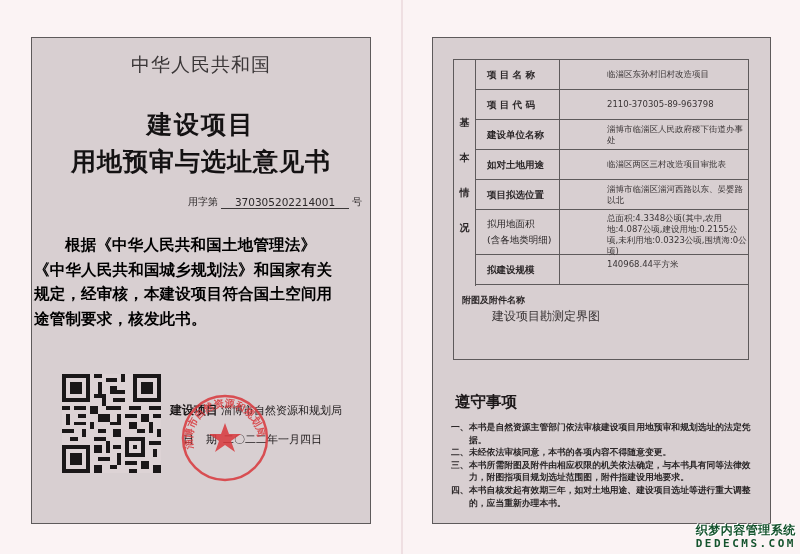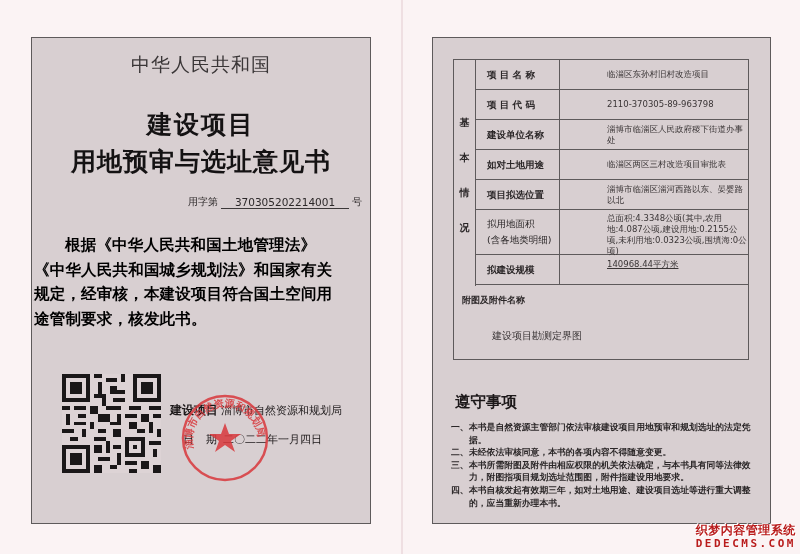--- a/index.html
+++ b/index.html
@@ -257,7 +257,7 @@
       </div>
       <div class="row" style="height:30px; border-bottom:1px solid #5e5a5b;">
         <div class="lbl">拟建设规模</div>
-        <div class="val" style="align-items:flex-start; padding-top:4px;text-decoration:underline;">140968.44平方米</div>
+        <div class="val" style="align-items:flex-start; padding-top:4px;">140968.44平方米</div>
       </div>
     </div>
     <div class="attach-box">

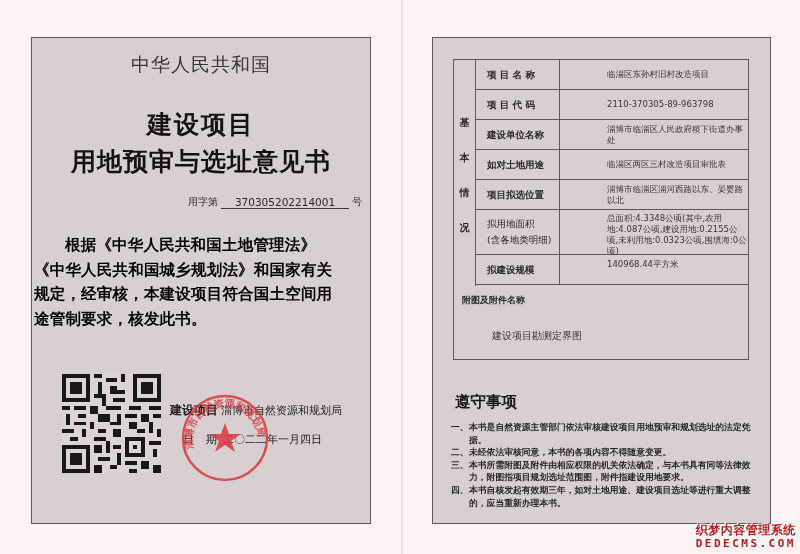--- a/index.html
+++ b/index.html
@@ -98,7 +98,7 @@
     position: absolute; left: 8px; top: 8px; font-size: 9px; font-weight: bold; color: #2b2728;
   }
   .attach-item {
-    position: absolute; left: 38px; top: 22px; font-size: 10px; color: #3a3536; margin-top: 21px;
+    position: absolute; left: 38px; top: 22px; font-size: 12px; color: #3a3536;
   }
   .notice-title {
     position: absolute; left: 22px; top: 354px; font-size: 15.5px; font-weight: bold; color: #1c1819;

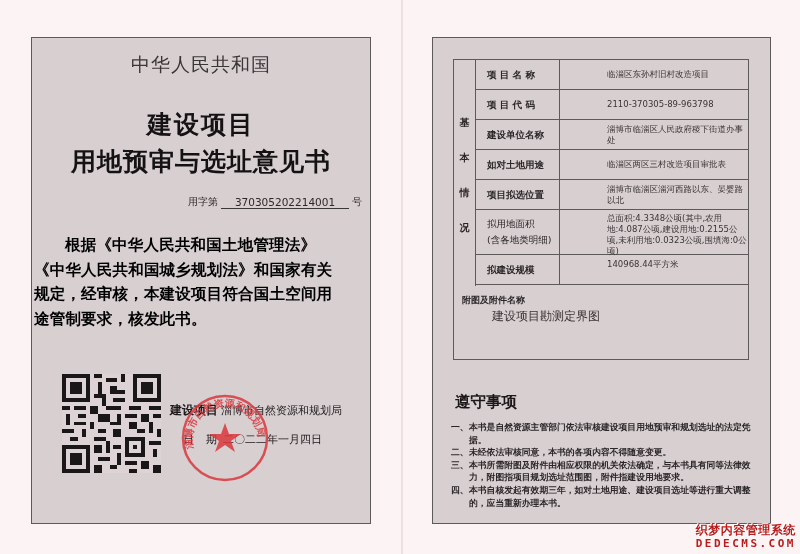--- a/index.html
+++ b/index.html
@@ -112,7 +112,7 @@
 
   .watermark {
     position: absolute; right: 4px; bottom: 4px; text-align: center; line-height: 13px;
-    color: #b91c1c; font-weight: bold;
+    color: #14532d; font-weight: bold;
   }
   .watermark .cn { font-size: 12px; letter-spacing: 0.5px; text-shadow: 1px 1px 0 #fff, -1px -1px 0 #fff; }
   .watermark .en { font-size: 11px; letter-spacing: 2.5px; font-family: "DejaVu Sans Mono", monospace; }

